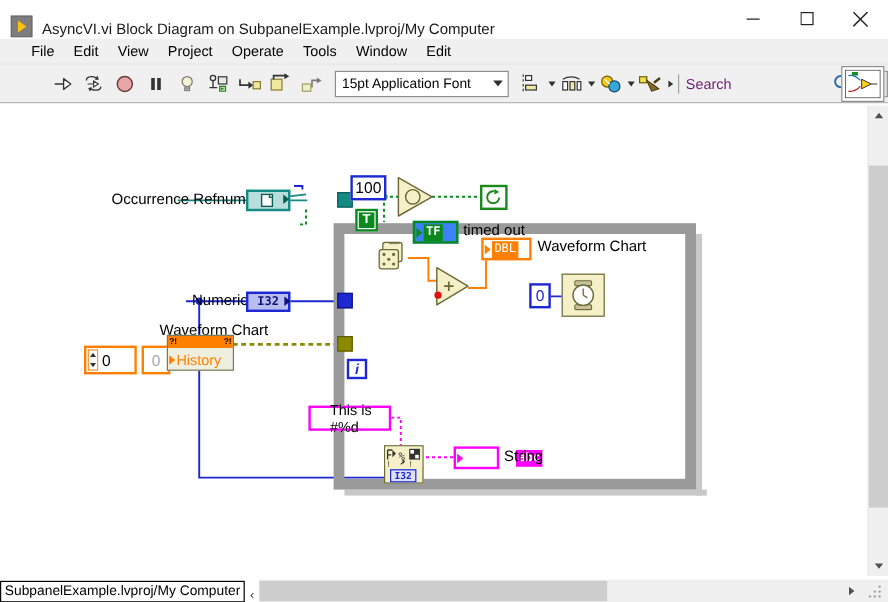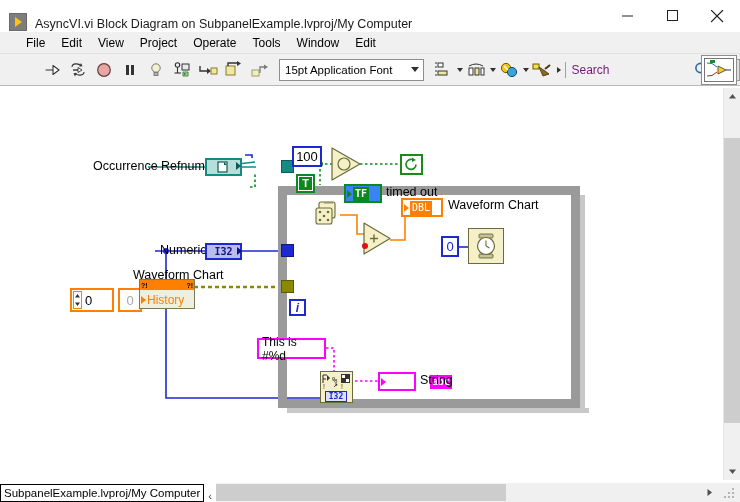--- a/index.html
+++ b/index.html
@@ -482,7 +482,7 @@
       </svg>
     </div>
 
-    <div style="position:absolute;left:257px;top:250px;width:69px;height:21px;border:2px solid #ff00ff;background:#fff;display:flex;align-items:center;padding-left:3px;">
+    <div style="position:absolute;left:257px;top:250px;width:69px;height:21px;border:2px solid #ff00ff;background:#fff;display:flex;align-items:center;padding-left:16px;">
       <span style="font-size:12px;color:#000;">This is #%d</span>
     </div>
 

